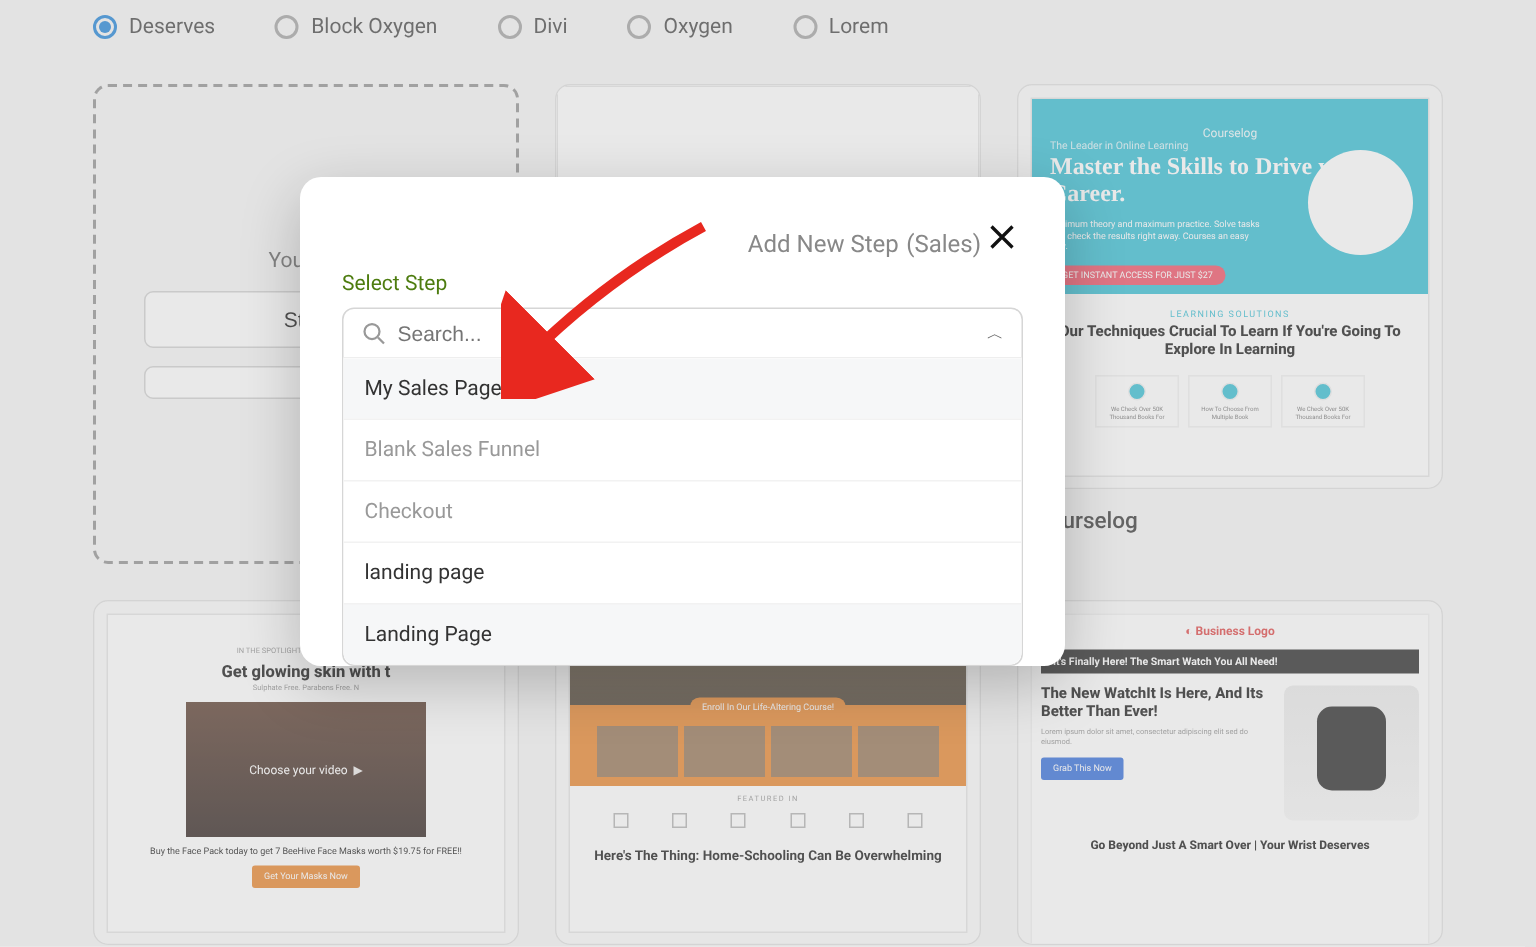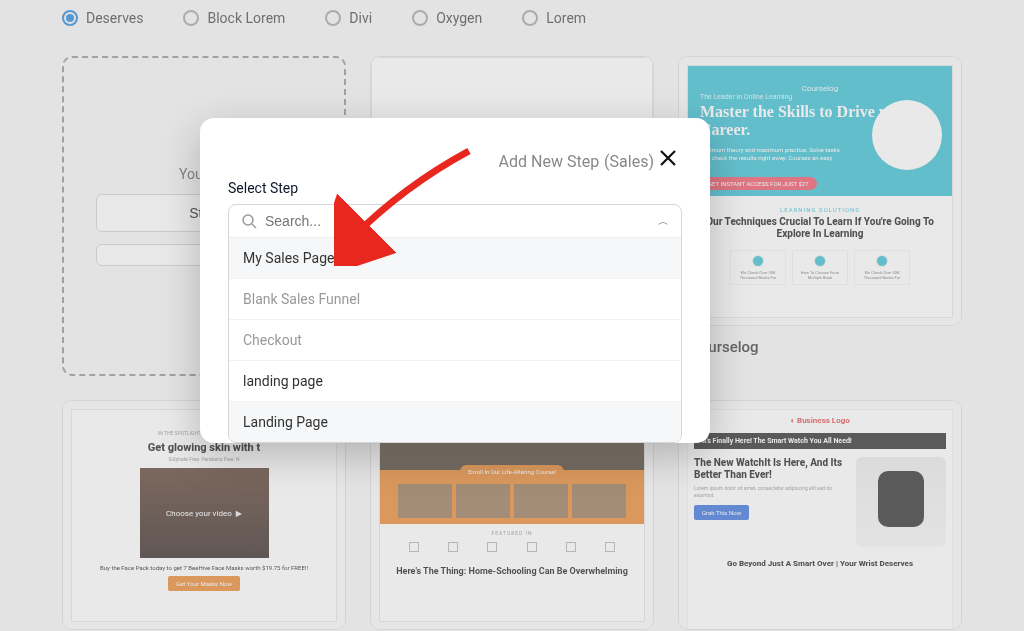--- a/index.html
+++ b/index.html
@@ -276,7 +276,7 @@
   </div>
   <div class="radio-item">
     <span class="radio-circle"></span>
-    <span>Block Lorem</span>
+    <span>Block Oxygen</span>
   </div>
   <div class="radio-item">
     <span class="radio-circle"></span>

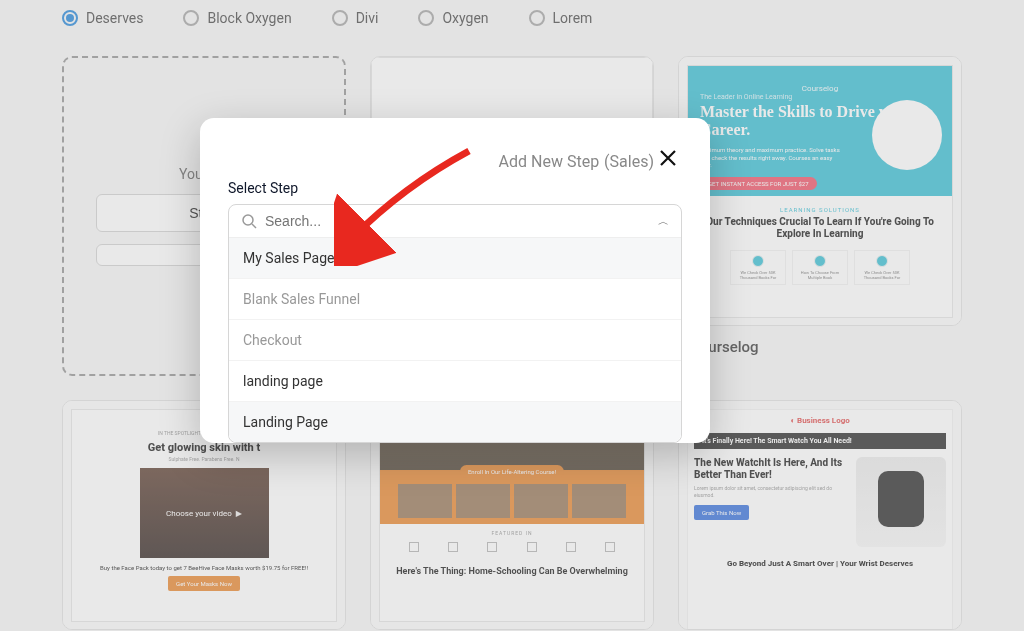--- a/index.html
+++ b/index.html
@@ -208,7 +208,7 @@
     }
     .field-label {
       font-size: 14px;
-      color: #0f172a;
+      color: #4d7c0f;
       margin-bottom: 8px;
     }
     .combo {

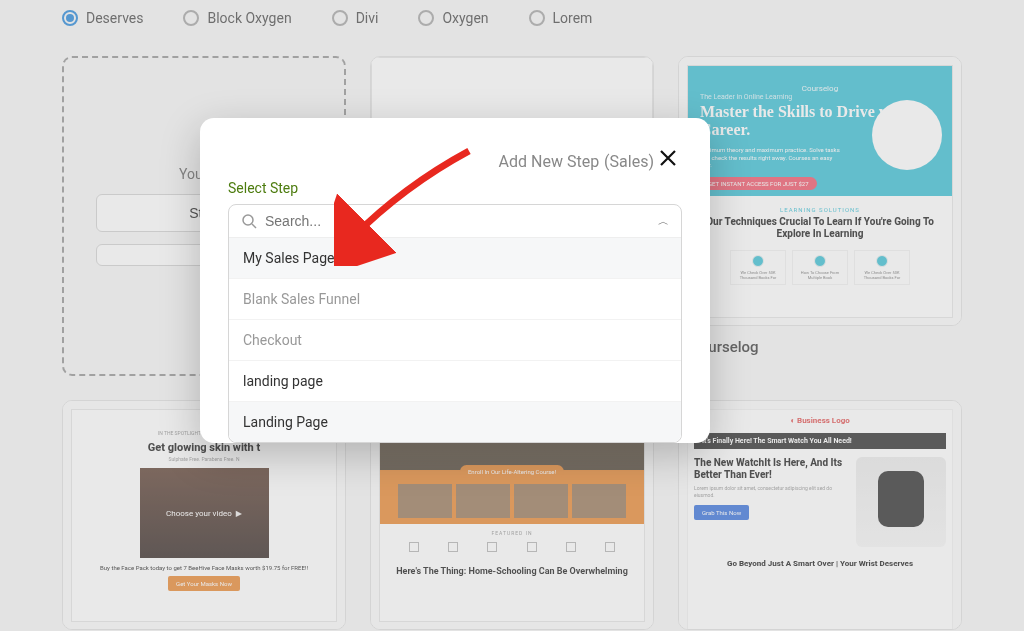--- a/index.html
+++ b/index.html
@@ -155,7 +155,7 @@
     .skin-thumb small{ font-size:5px; color:#888;}
     .skin-thumb h4{ font-size:11px; font-weight:800; margin-top:2px;}
     .skin-thumb p{ font-size:5px; color:#888; margin-top:2px;}
-    .skin-thumb .video{ width:129px; height:90px; background:linear-gradient(#4a2818,#1a0c08); margin:6px auto; position:relative; display:flex; align-items:center; justify-content:center; color:#fff; font-size:8px;}
+    .skin-thumb .video{ width:160px; height:90px; background:linear-gradient(#4a2818,#1a0c08); margin:6px auto; position:relative; display:flex; align-items:center; justify-content:center; color:#fff; font-size:8px;}
     .skin-thumb .video::after{content:'▶'; opacity:.9; margin-left:4px;}
     .skin-thumb .buy{ font-size:6px; margin-top:3px;}
     .skin-thumb .cta{ background:#e67817; color:#fff; font-size:6px; padding:4px 8px; display:inline-block; margin-top:4px; border-radius:2px;}

